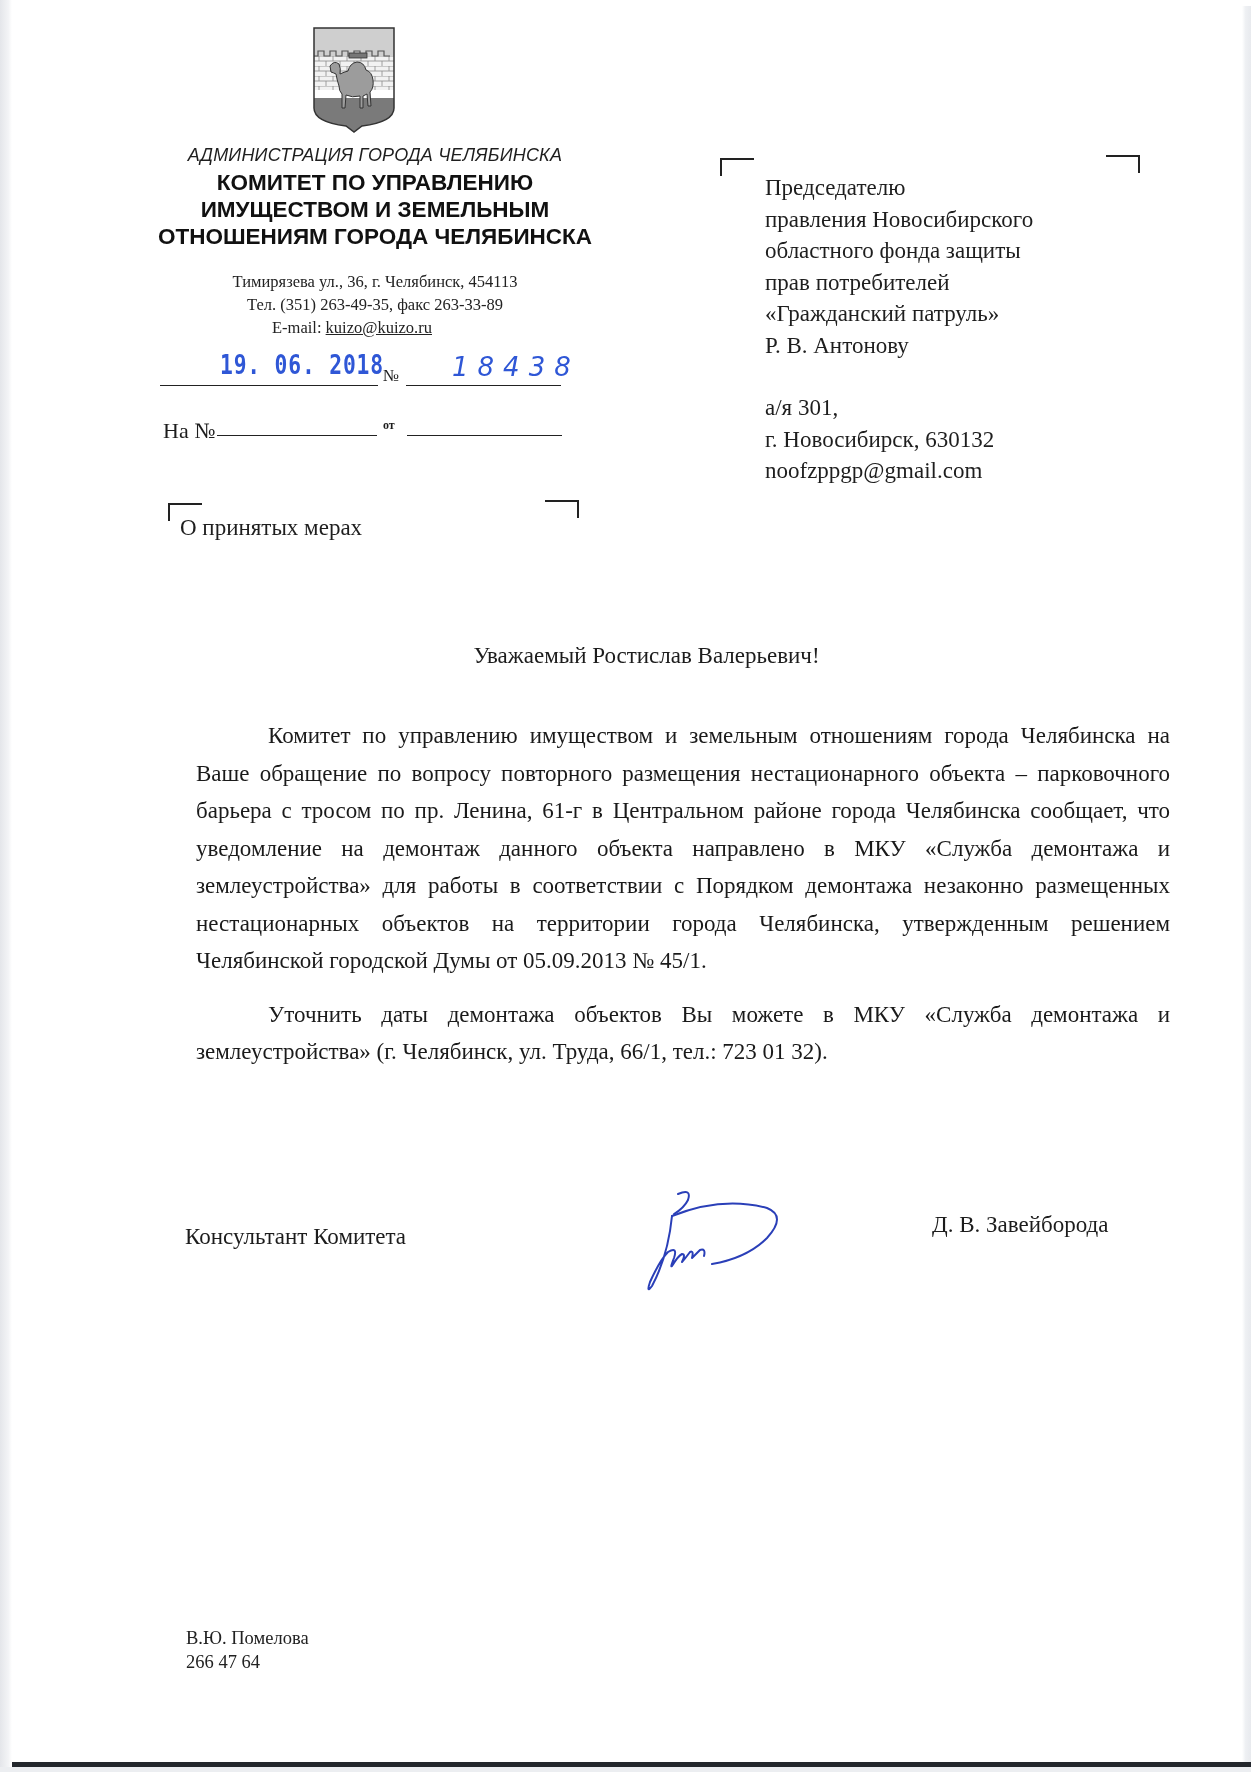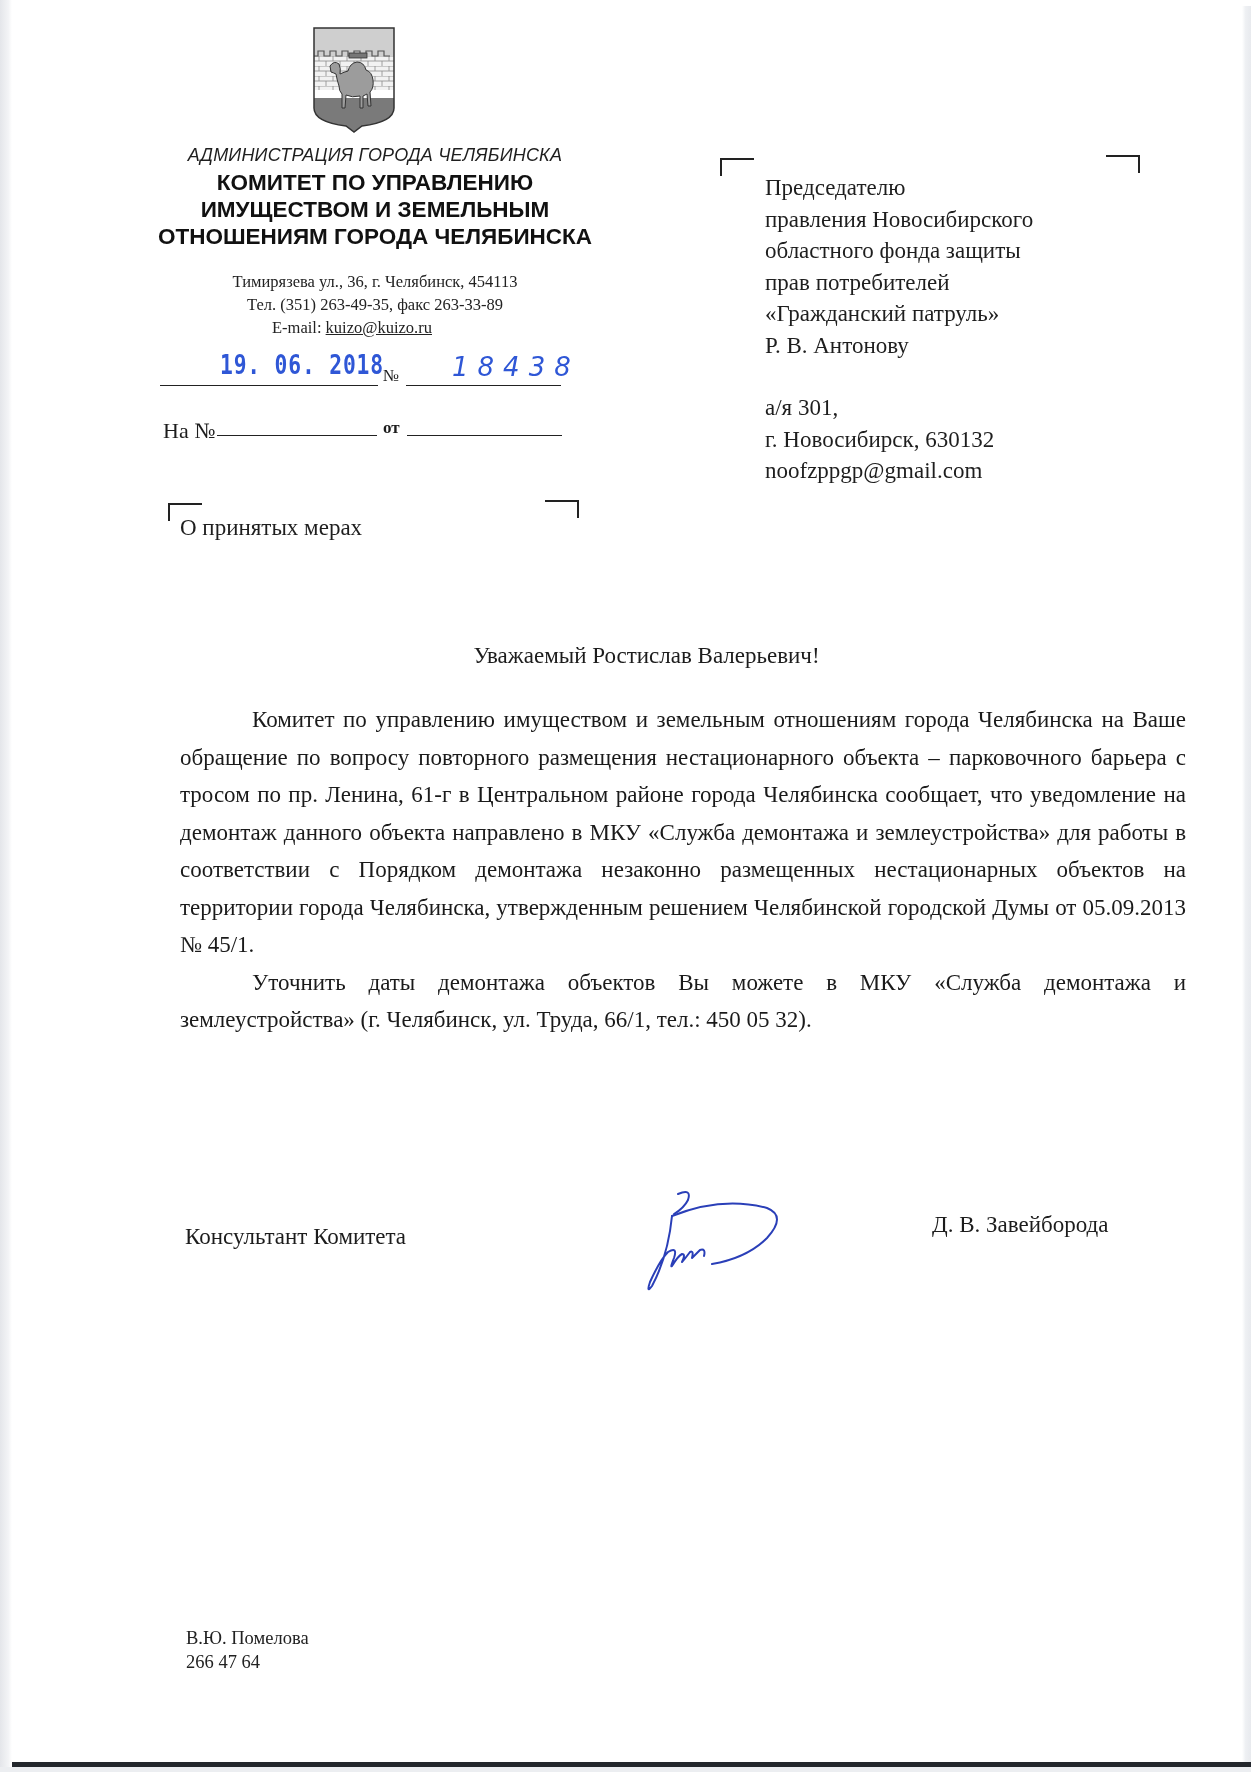--- a/index.html
+++ b/index.html
@@ -43,7 +43,7 @@
 
     .ref-label { left: 163px; top: 418px; font-size: 22px; }
     .ref-line1 { left: 217px; top: 435px; width: 160px; border-top: 1px solid #222; }
-    .ref-from { left: 383px; top: 418px; font-size: 17px; font-weight: bold; }
+    .ref-from { left: 383px; top: 418px; font-size: 12px; font-weight: bold; }
     .ref-line2 { left: 407px; top: 435px; width: 155px; border-top: 1px solid #222; }
 
     

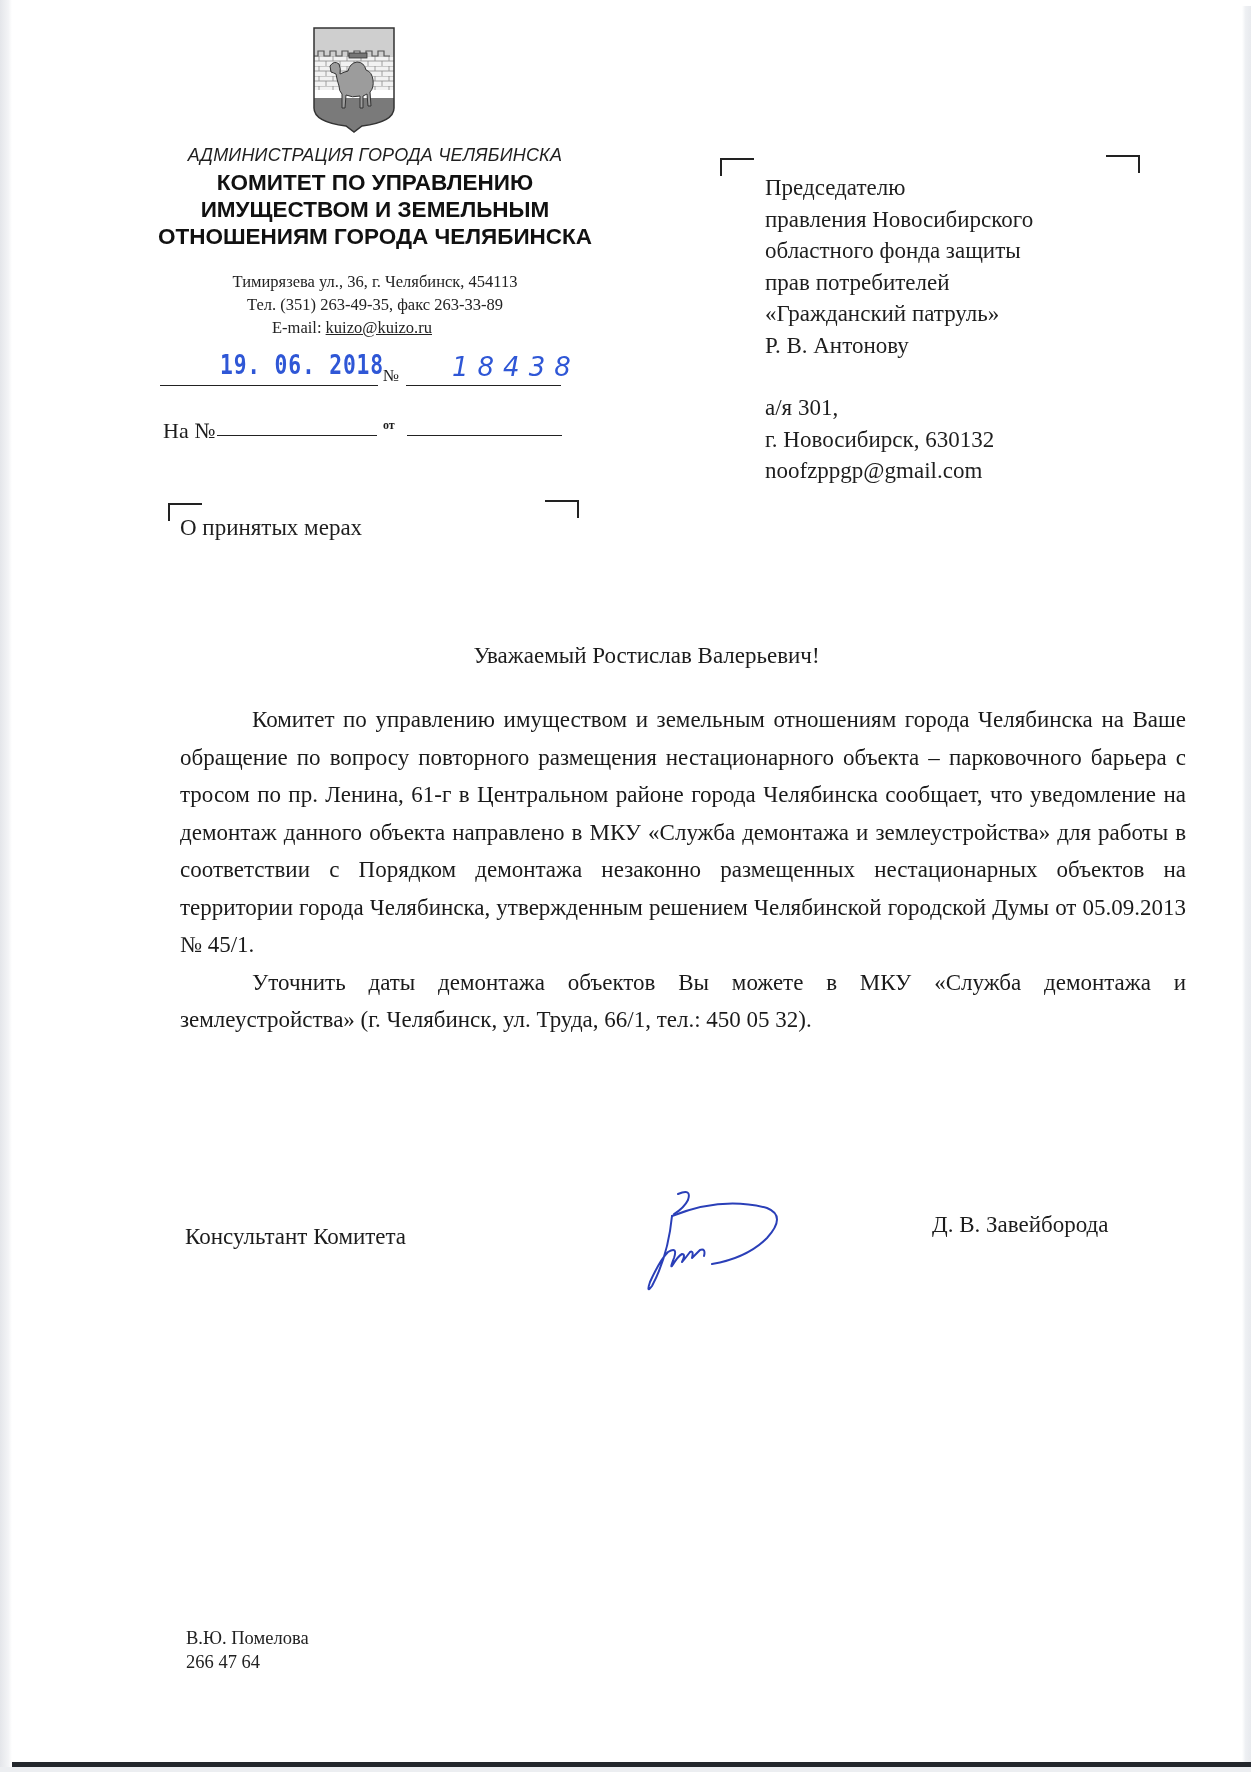--- a/index.html
+++ b/index.html
@@ -61,7 +61,7 @@
 
     .body-text { left: 180px; top: 701px; width: 1006px; font-size: 23px; line-height: 37.5px;
       text-align: justify; color: #1a1a1a; }
-    .body-text p { margin: 0; text-indent: 72px; }
+    .body-text p { margin: 16px; text-indent: 72px; }
     .body-text p + p { margin-top: 0; }
 
     .sign-position { left: 185px; top: 1224px; font-size: 23px; }

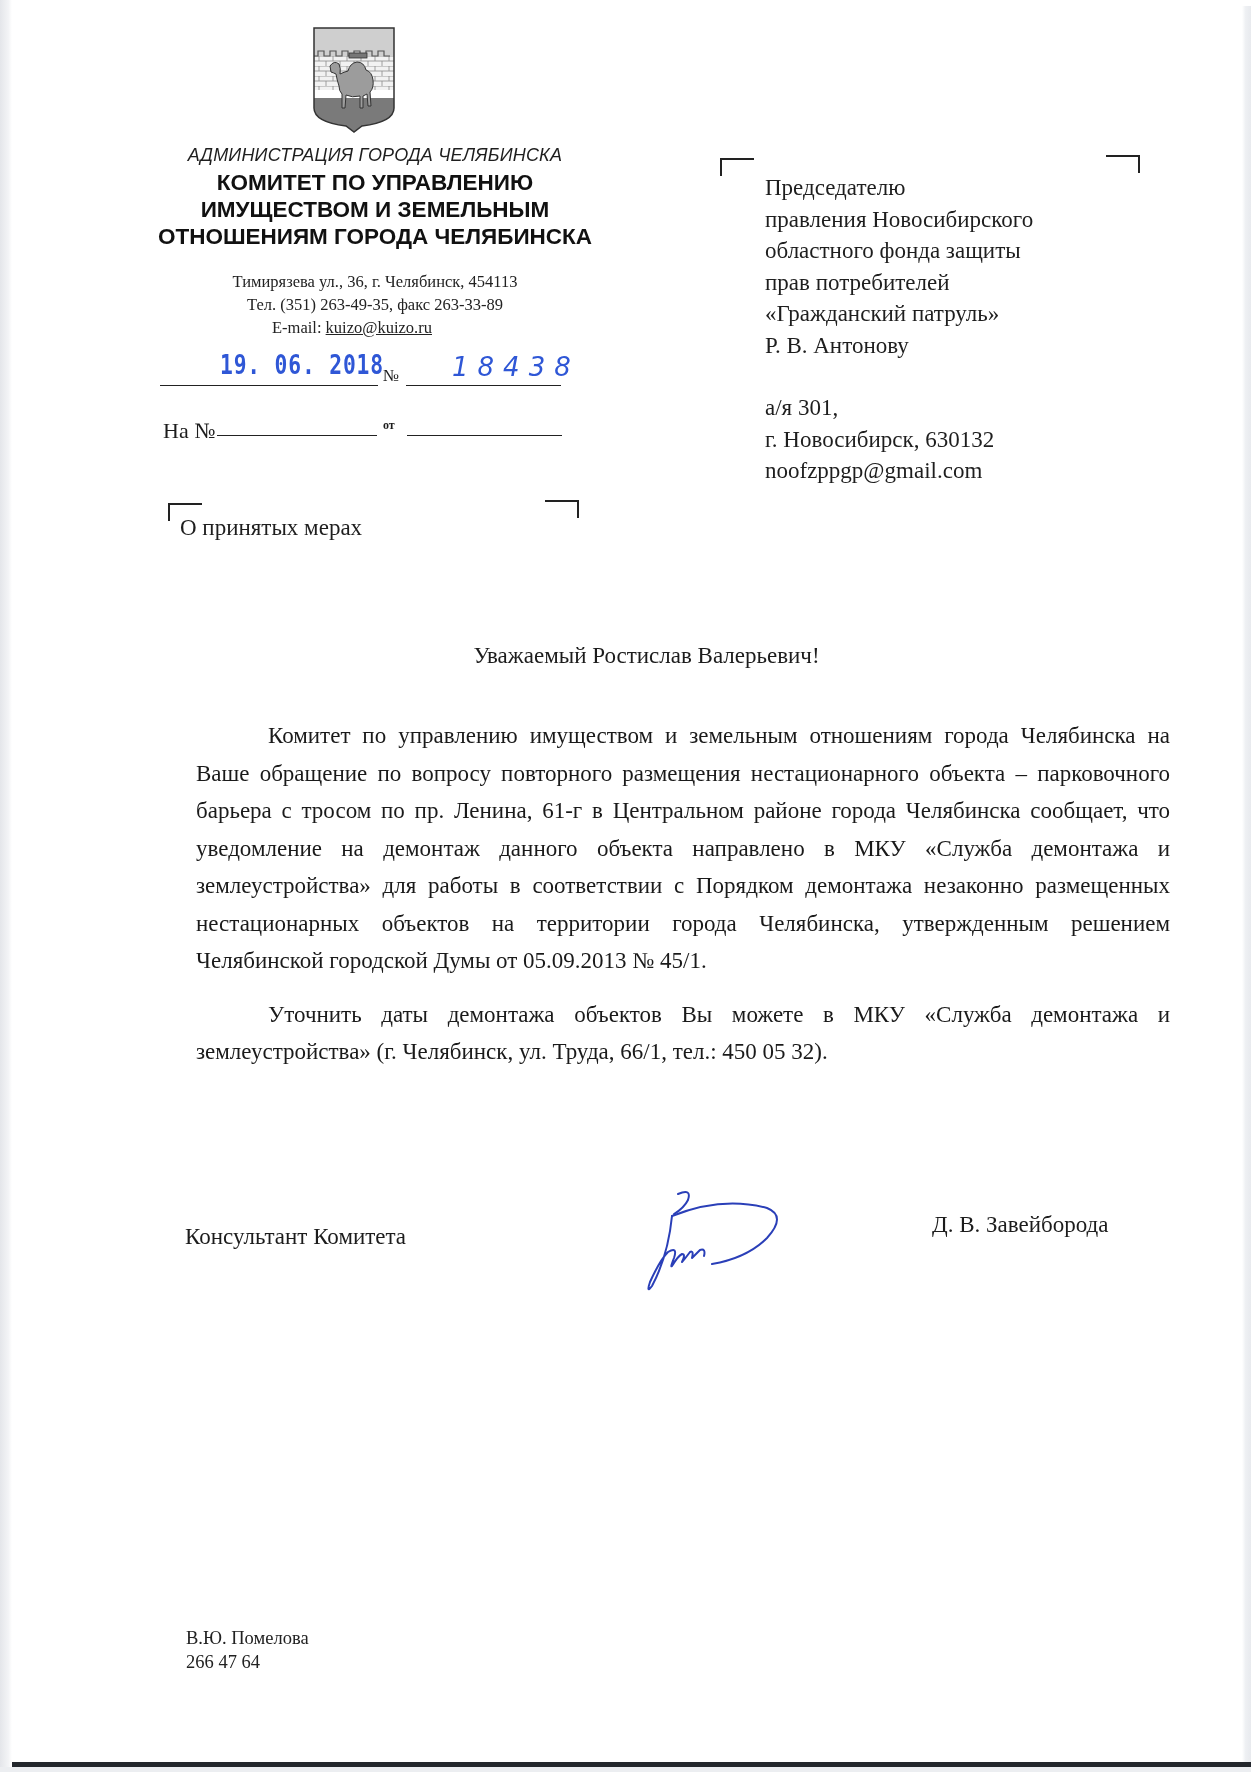--- a/index.html
+++ b/index.html
@@ -155,7 +155,7 @@
 
 <div class="abs body-text">
   <p>Комитет по управлению имуществом и земельным отношениям города Челябинска на Ваше обращение по вопросу повторного размещения нестационарного объекта – парковочного барьера с тросом по пр. Ленина, 61-г в Центральном районе города Челябинска сообщает, что уведомление на демонтаж данного объекта направлено в МКУ «Служба демонтажа и землеустройства» для работы в соответствии с Порядком демонтажа незаконно размещенных нестационарных объектов на территории города Челябинска, утвержденным  решением Челябинской городской Думы от 05.09.2013 № 45/1.</p>
-  <p>Уточнить даты демонтажа объектов Вы можете в МКУ «Служба демонтажа и землеустройства» (г. Челябинск, ул. Труда, 66/1, тел.: 450 05 32).</p>
+  <p>Уточнить даты демонтажа объектов Вы можете в МКУ «Служба демонтажа и землеустройства» (г. Челябинск, ул. Труда, 66/1, тел.: 723 01 32).</p>
 </div>
 
 <div class="abs sign-position">Консультант Комитета</div>

